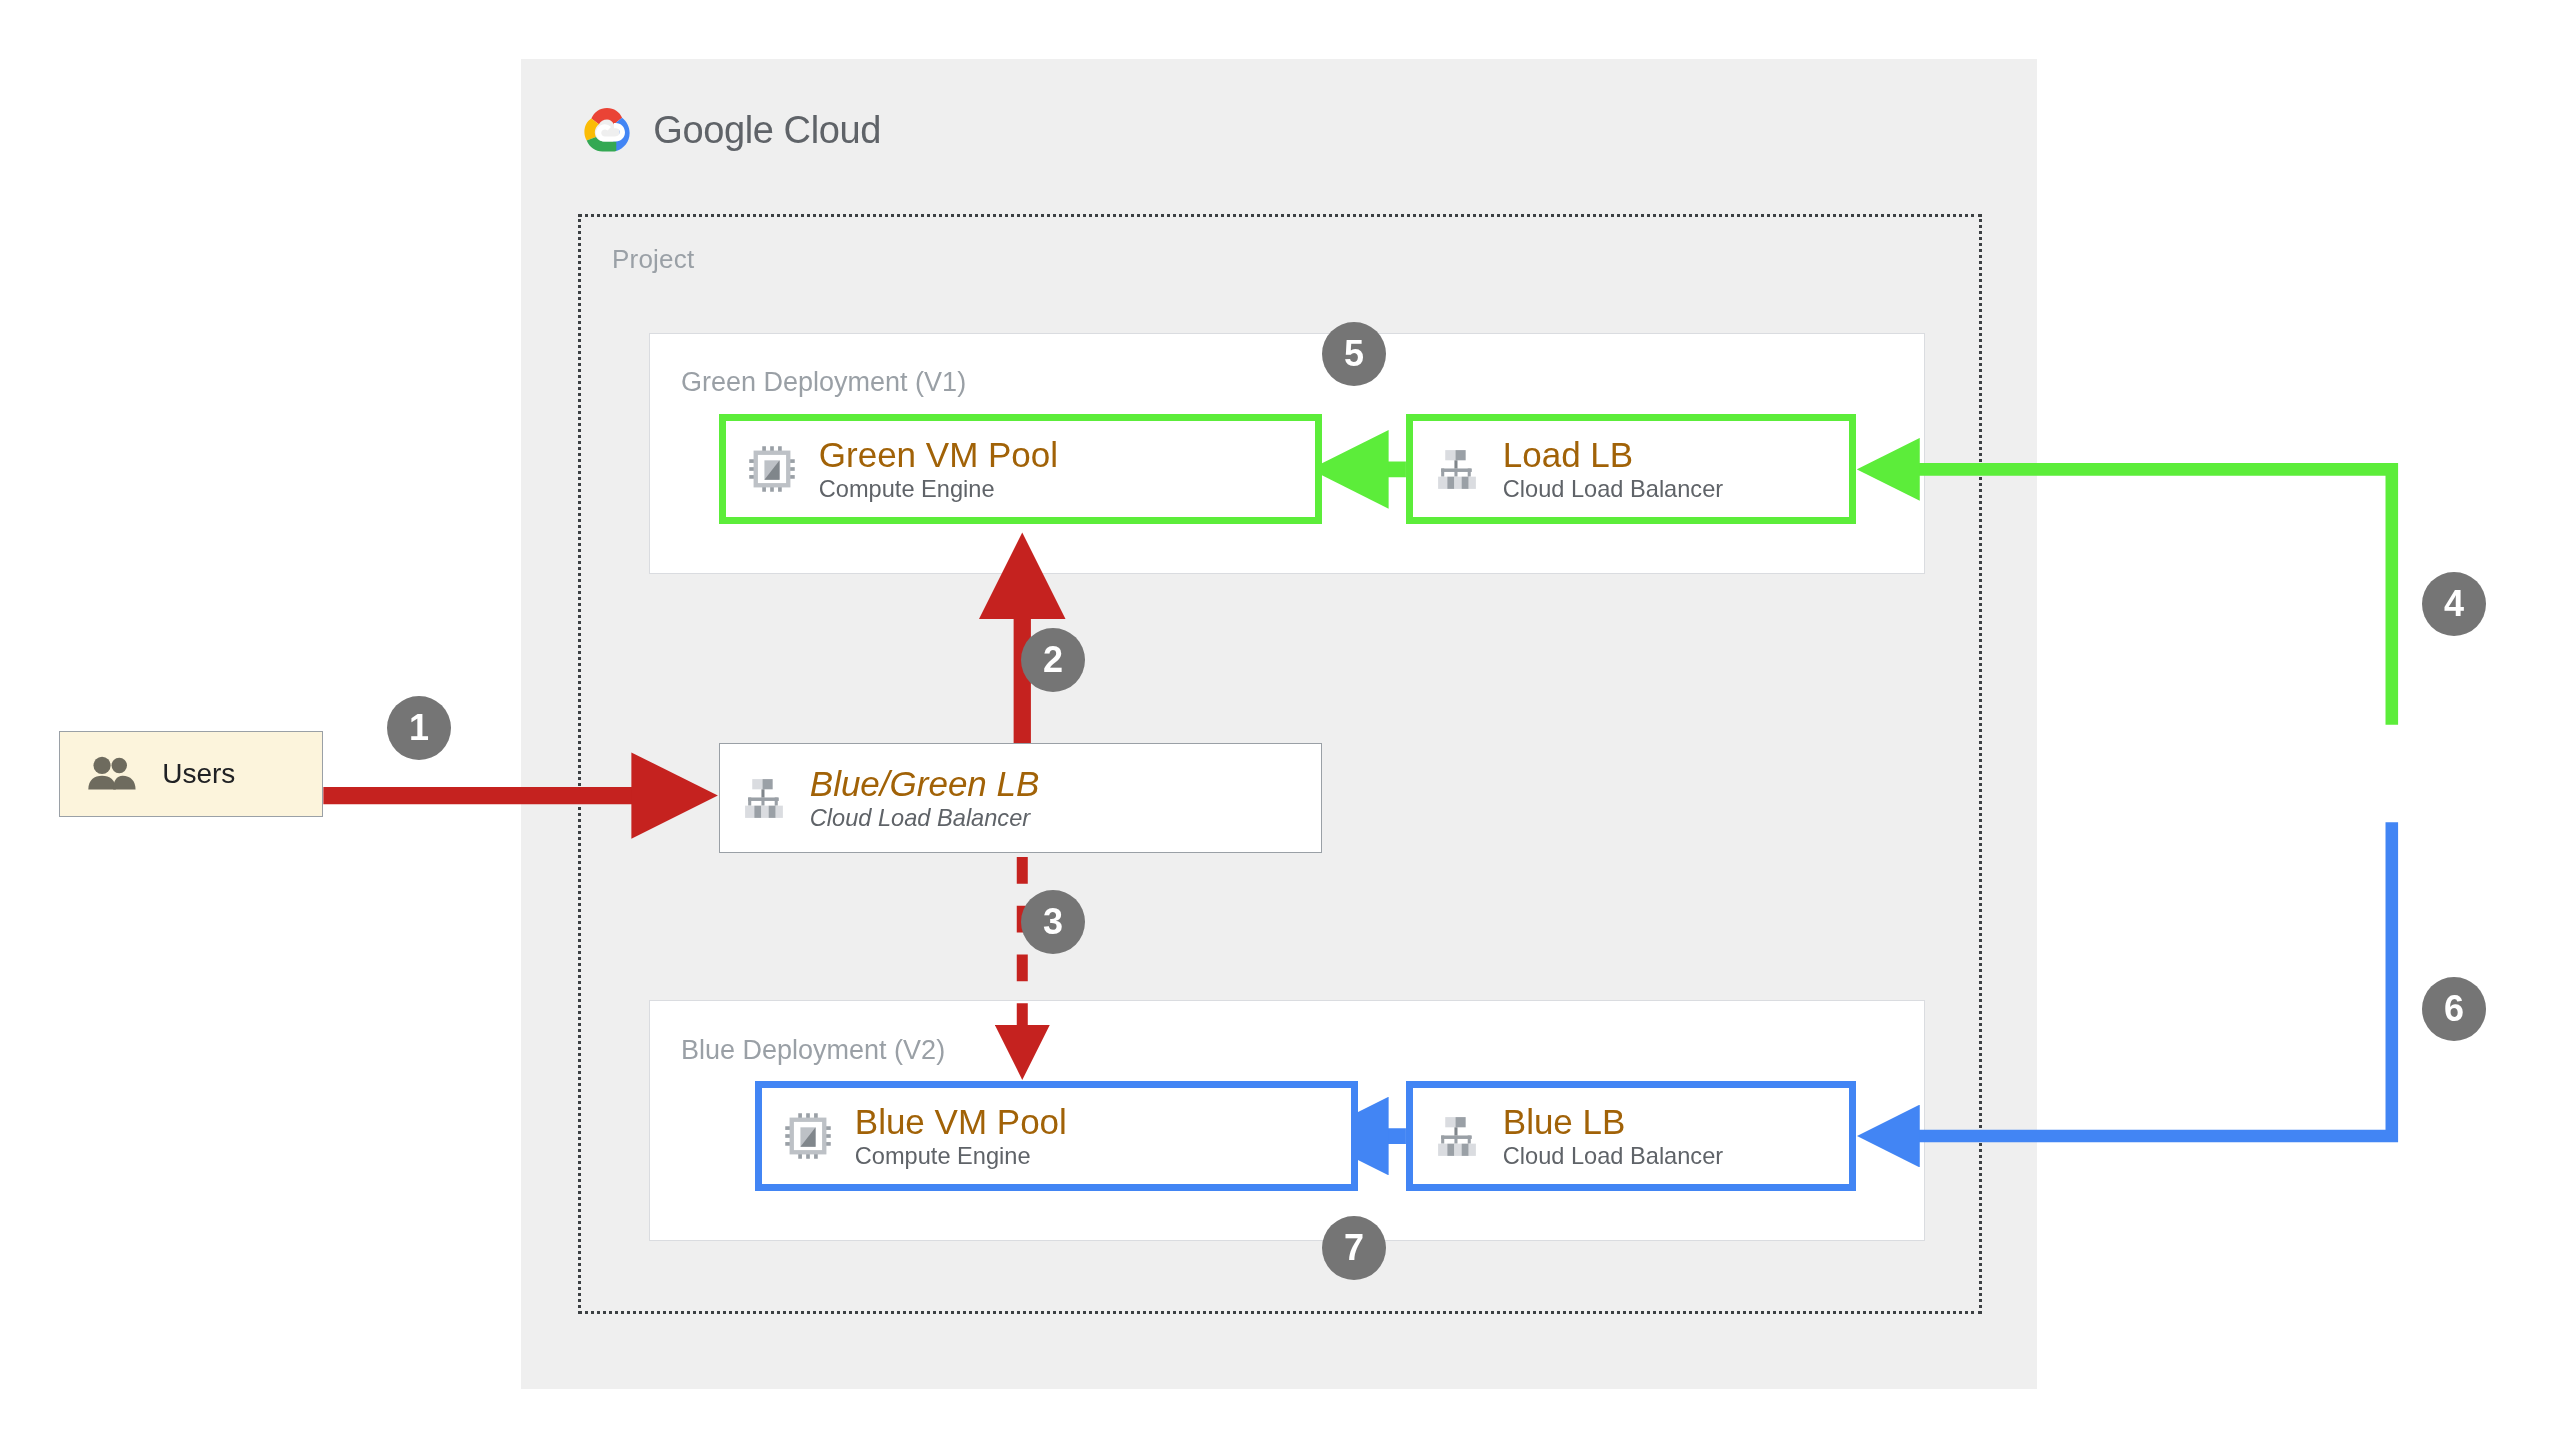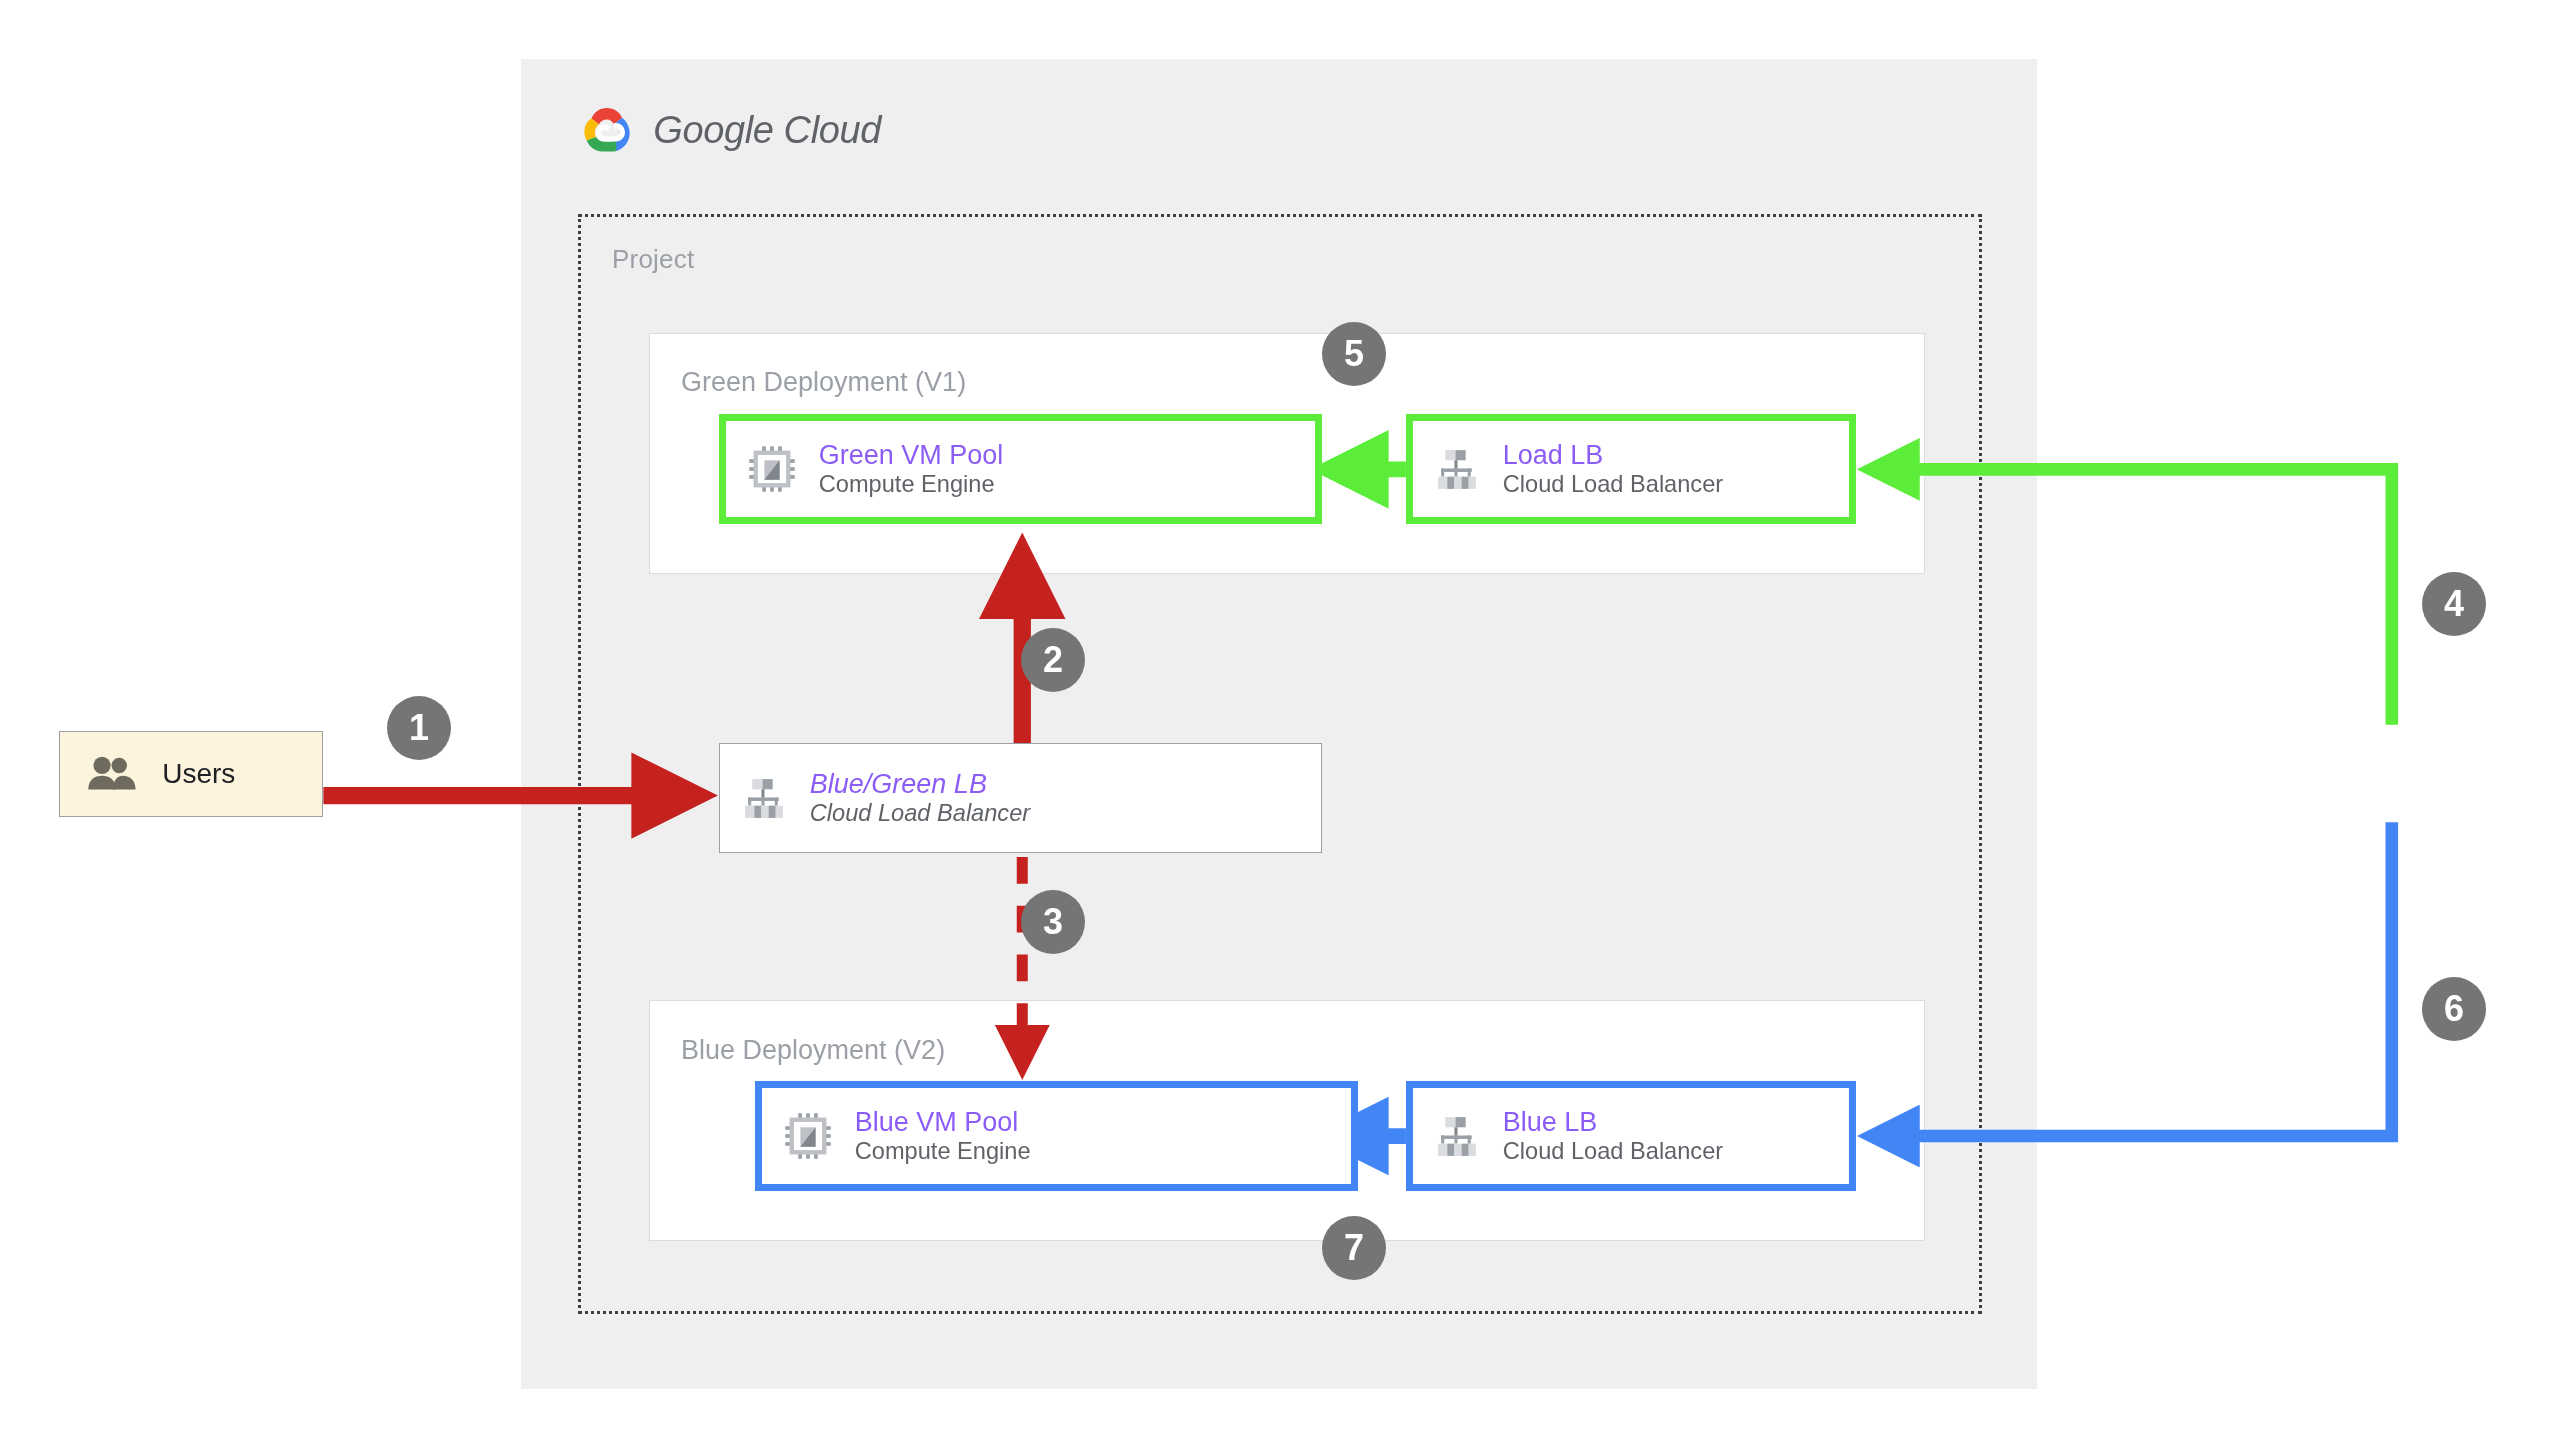--- a/index.html
+++ b/index.html
@@ -32,7 +32,7 @@
   }
 
   
-  #gcp-brand{ left:578px; top:101px; display:flex; align-items:center; gap:17.3px;font-style:italic;}
+  #gcp-brand{ left:578px; top:101px; display:flex; align-items:center; gap:17.3px;}
   #gcp-logo{width:58px;height:58px;display:block;}
   #gcp-wordmark{font-size:38px;color:#5f6368;letter-spacing:-0.4px;white-space:nowrap;}
   #gcp-wordmark .light{color:#5f6368;}

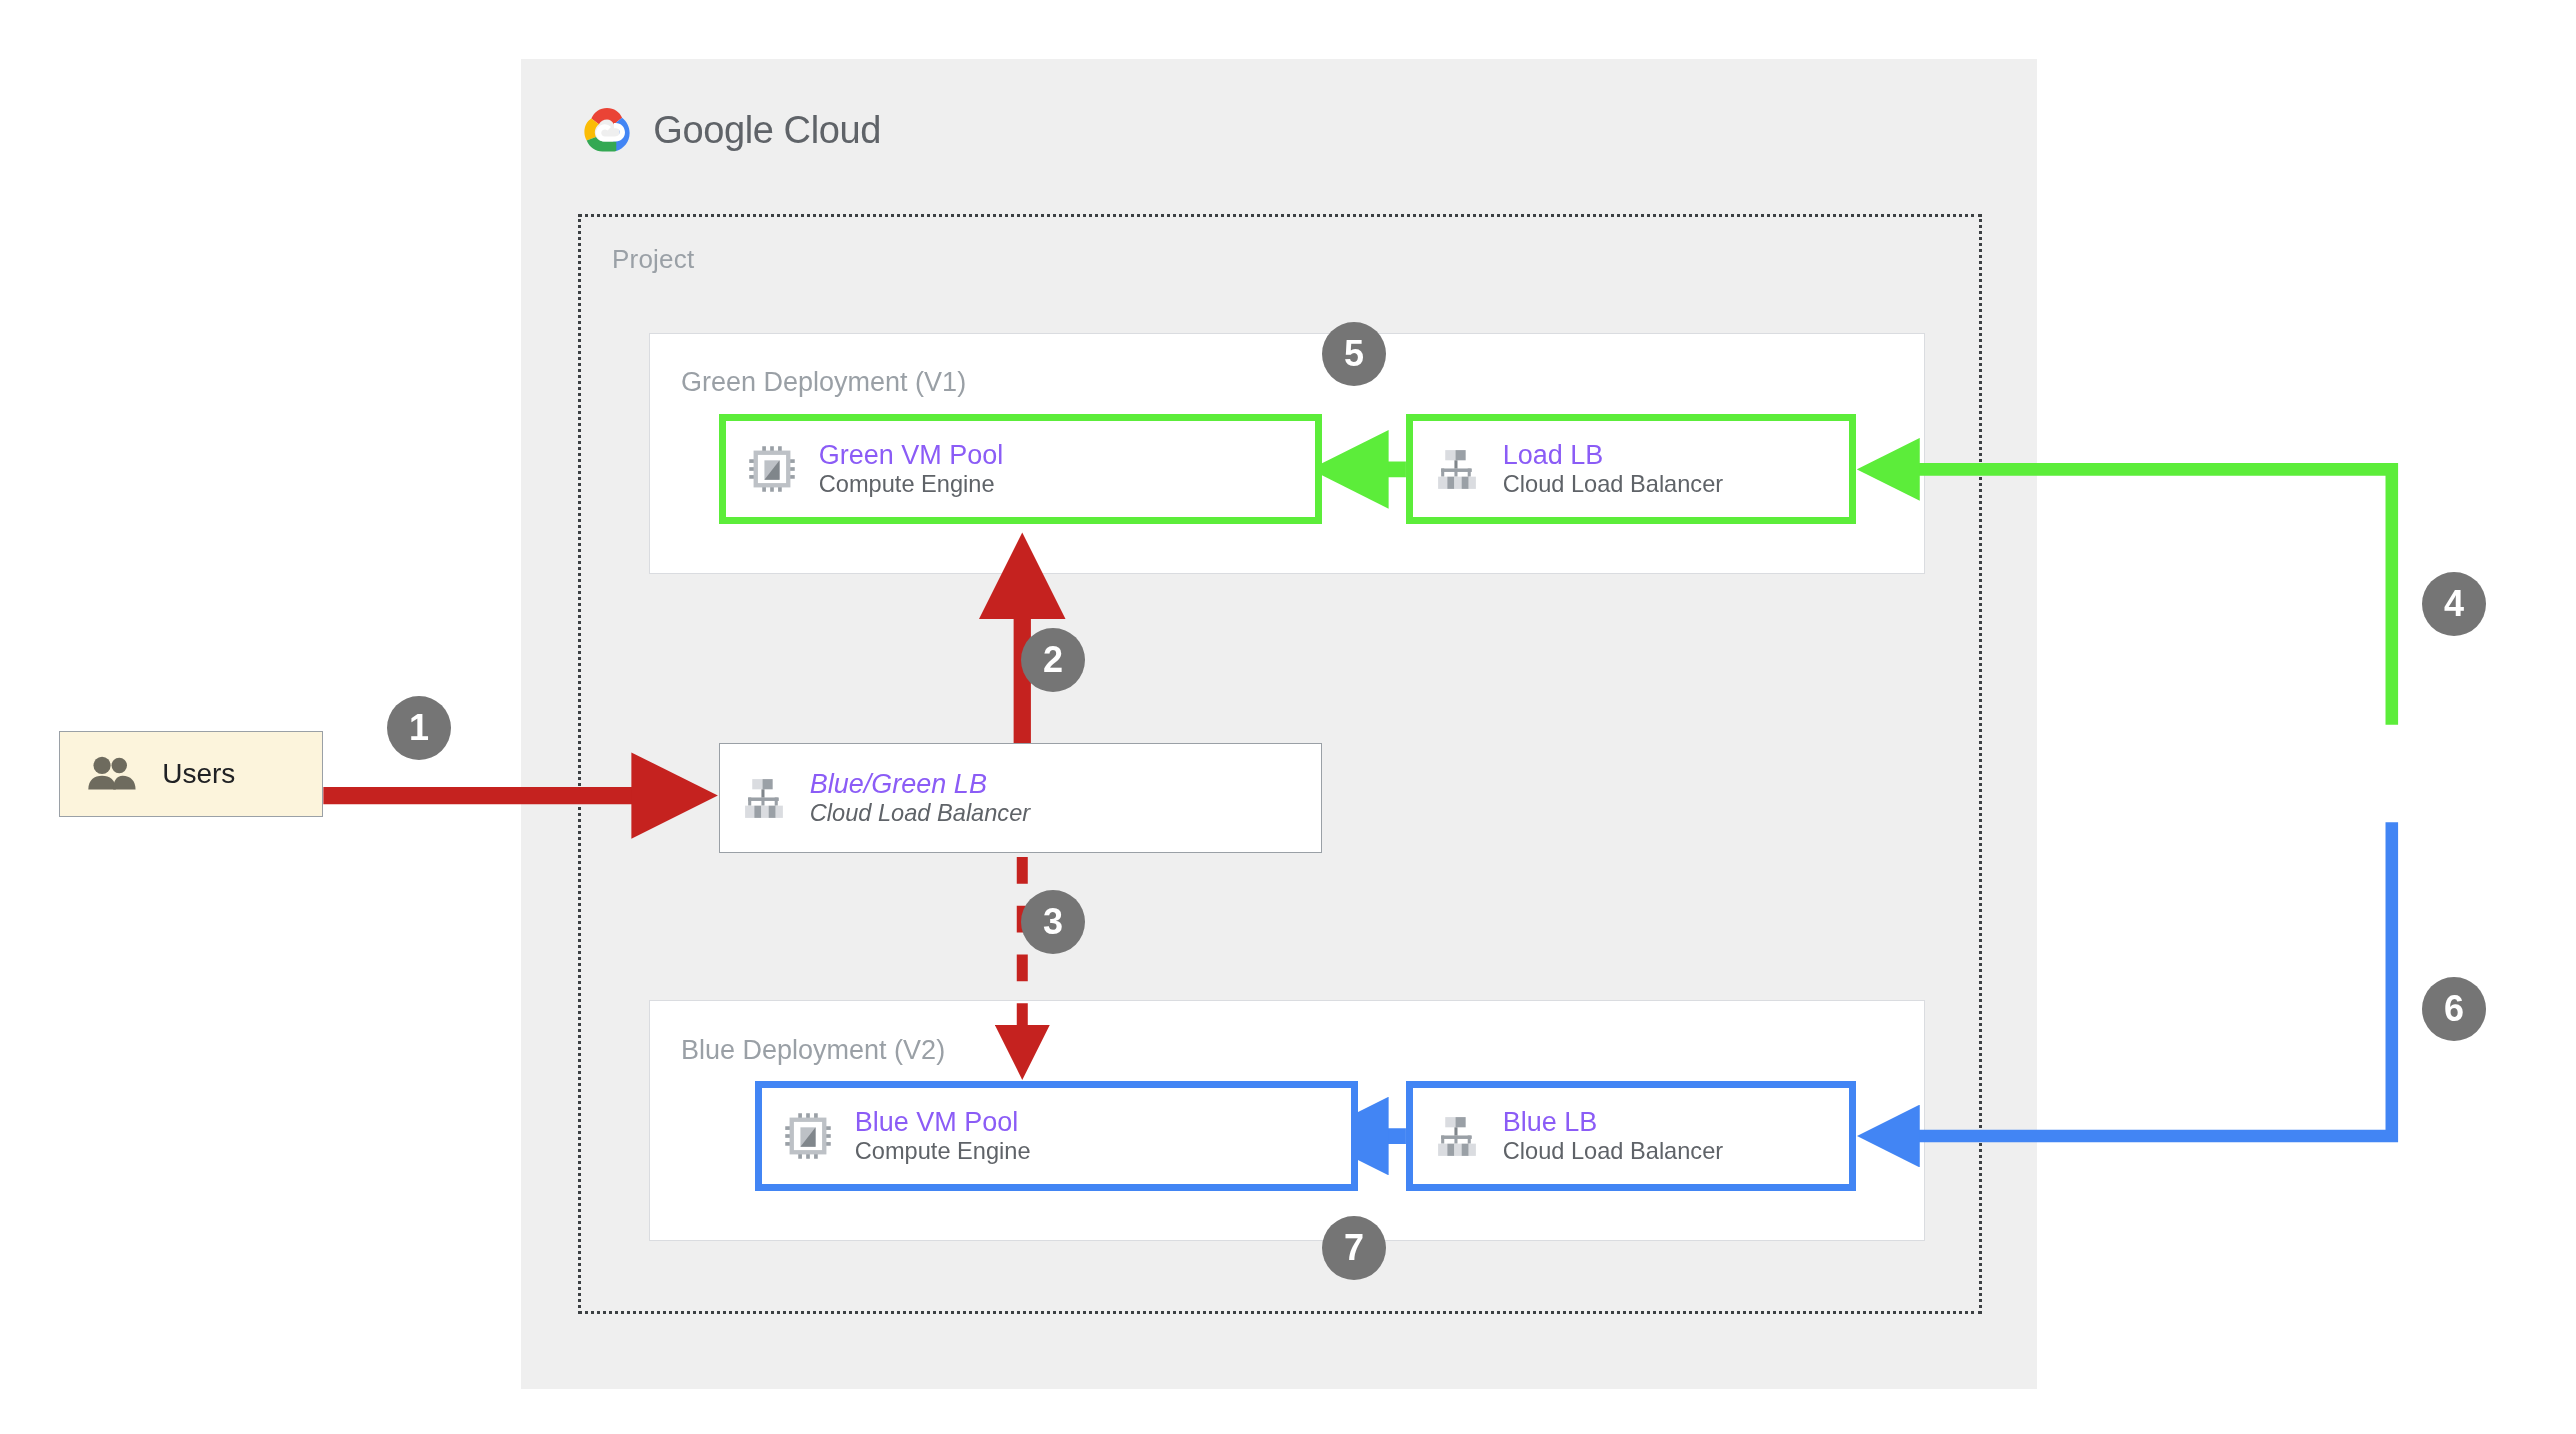--- a/index.html
+++ b/index.html
@@ -60,7 +60,7 @@
     gap:20.4px;
   }
   .node .txt{display:flex;flex-direction:column;justify-content:center;gap:3.1px;}
-  .node .t1{font-size:27px;color:#8b5cf6;line-height:1.05;white-space:nowrap;}
+  .node .t1{font-size:35px;color:#a16207;line-height:1.05;white-space:nowrap;}
   .node .t2{font-size:23.6px;color:#5f6368;line-height:1.05;white-space:nowrap;}
   .node.green{border:7px solid #5ced3a;}
   .node.blue {border:7px solid #4285f4;}

